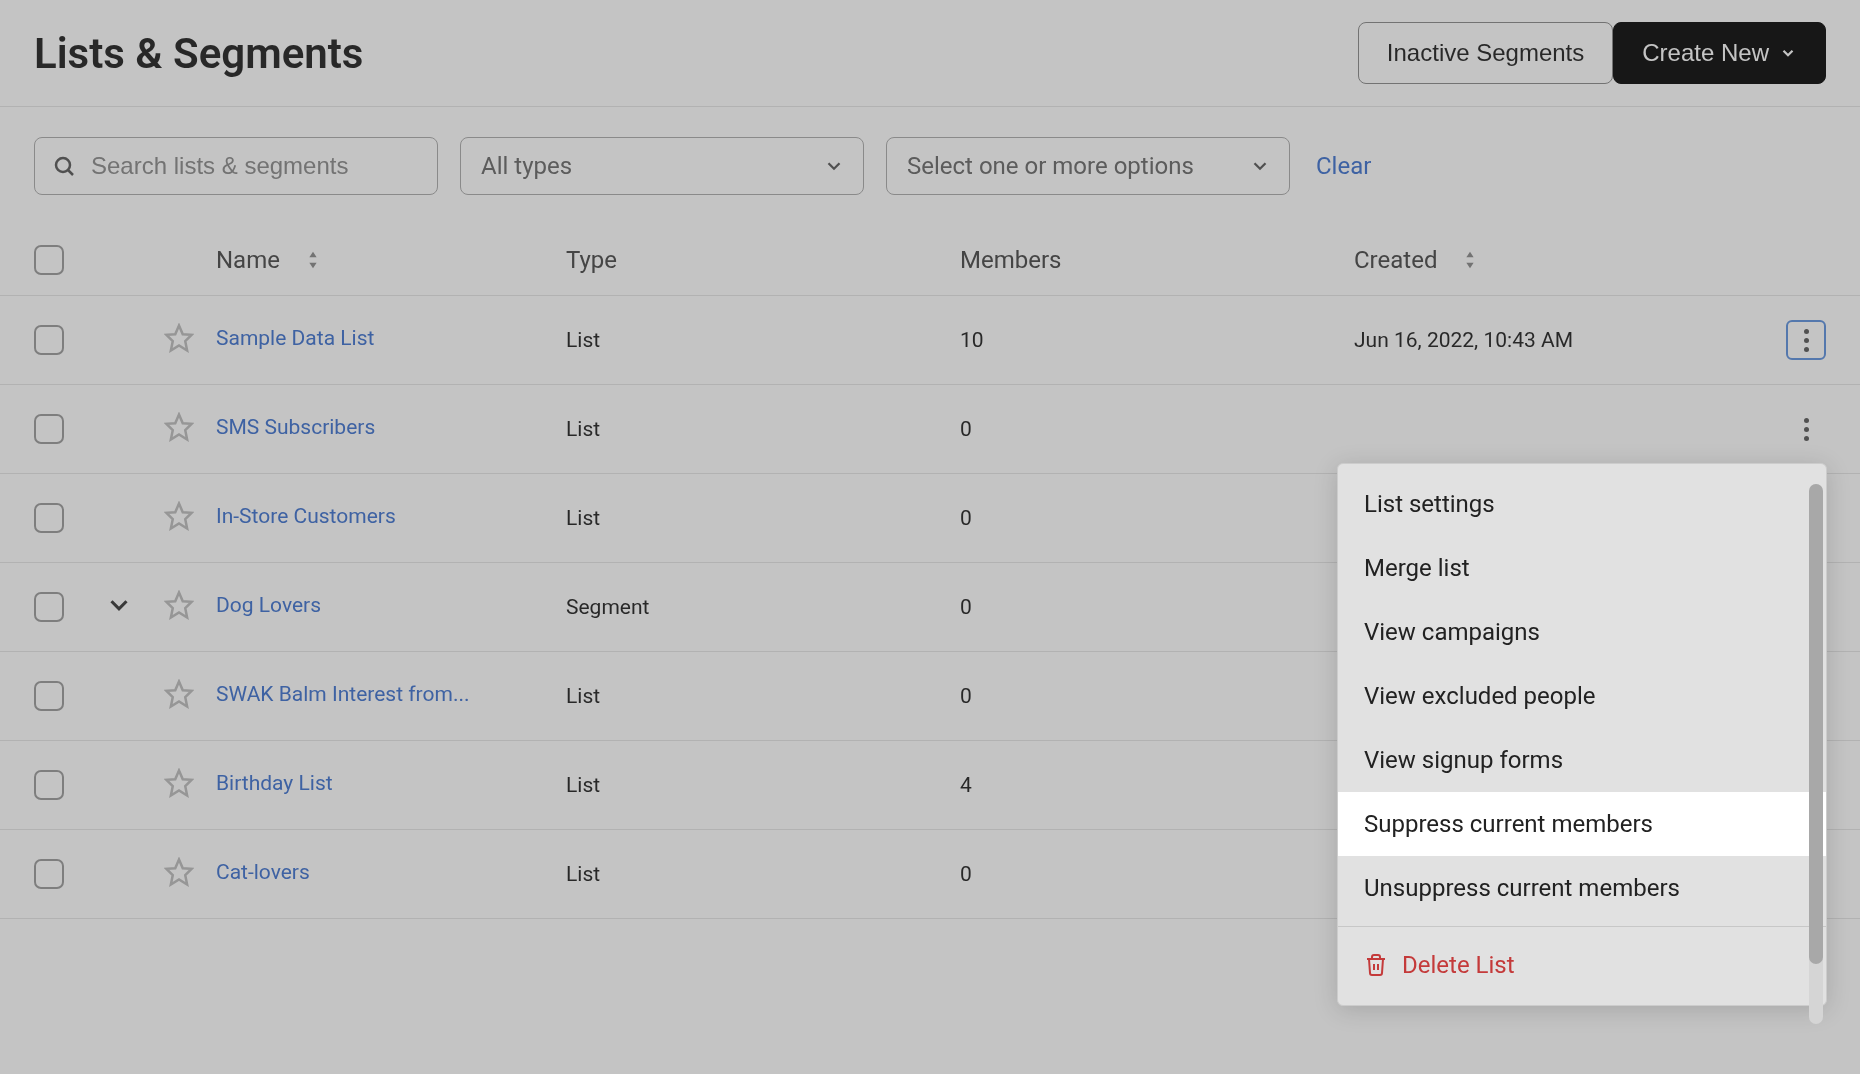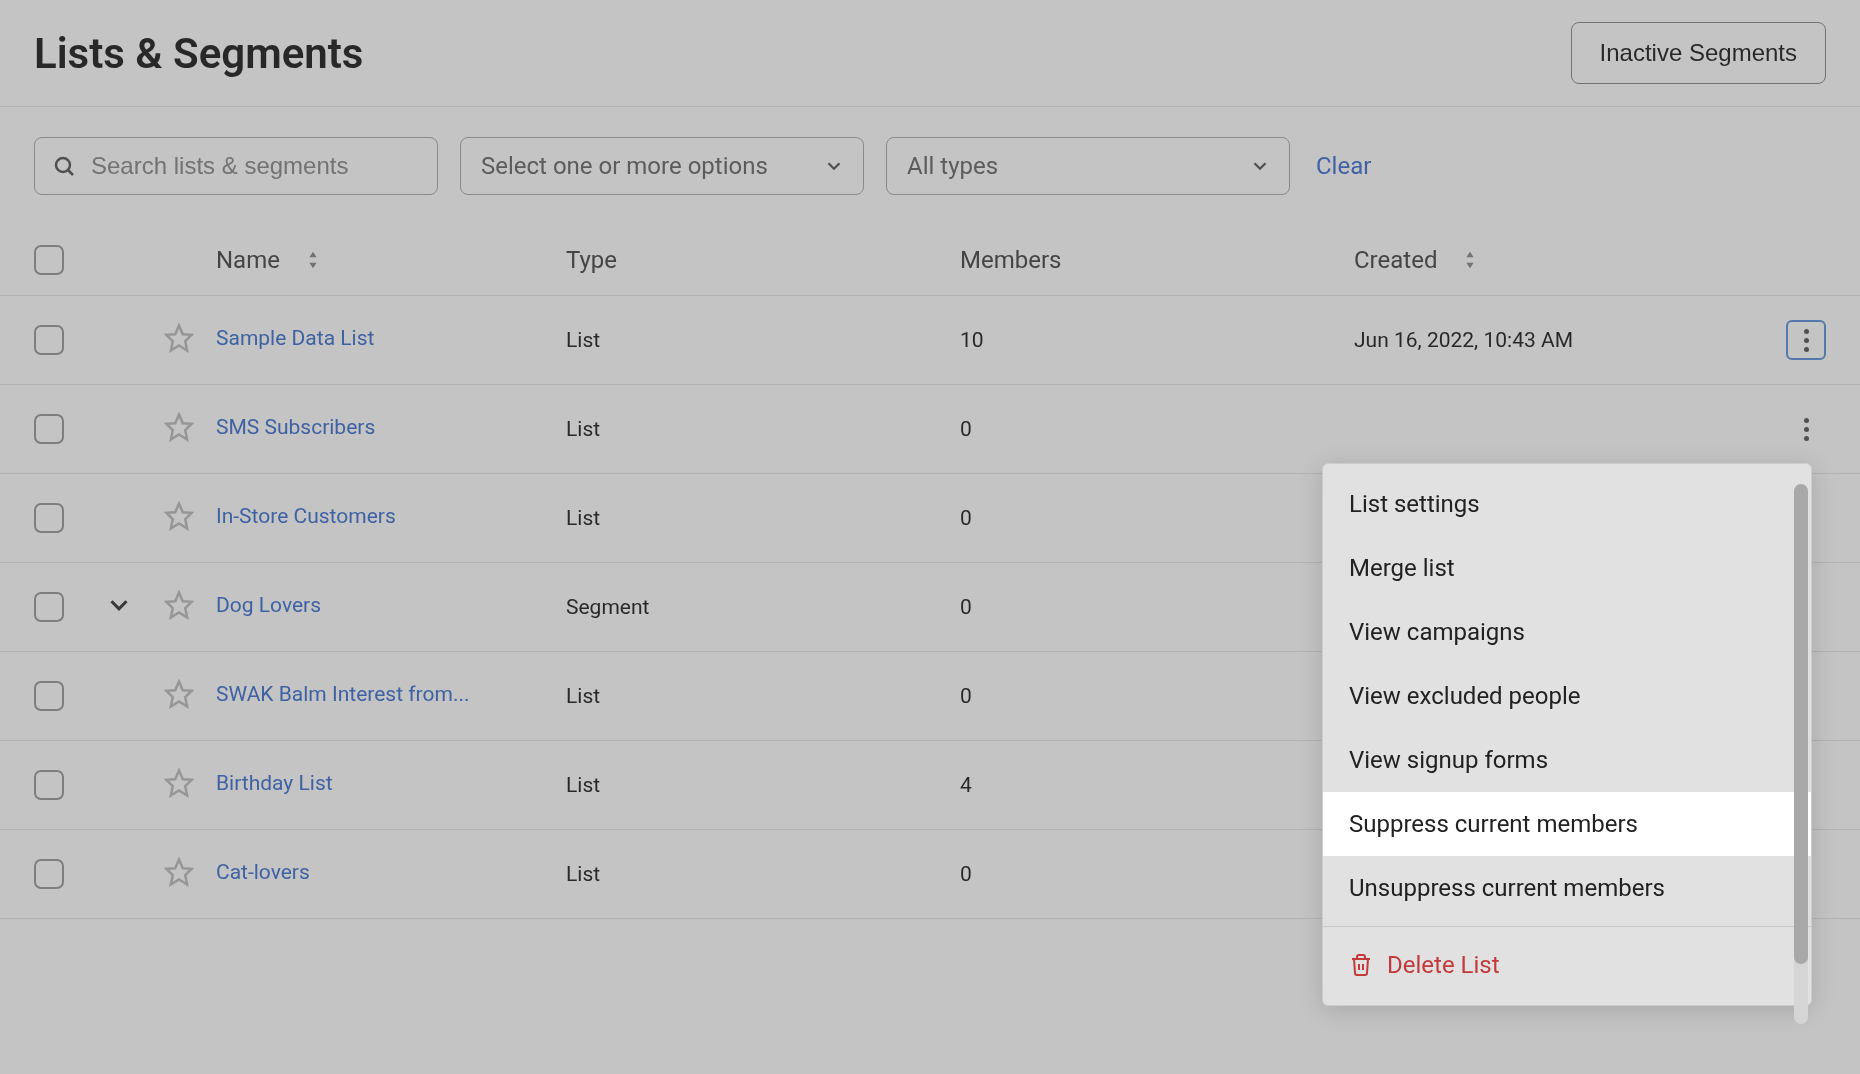--- a/index.html
+++ b/index.html
@@ -272,6 +272,12 @@
     <button class="btn">
       <span>Inactive Segments</span>
     </button>
+    <button class="btn btn-dark">
+      <span>Create New</span>
+      <svg class="chevron-down" viewBox="0 0 24 24" fill="none" stroke="currentColor" stroke-width="3">
+          <polyline points="6 9 12 15 18 9"></polyline>
+        </svg>
+    </button>
   </div>
 </div>
 

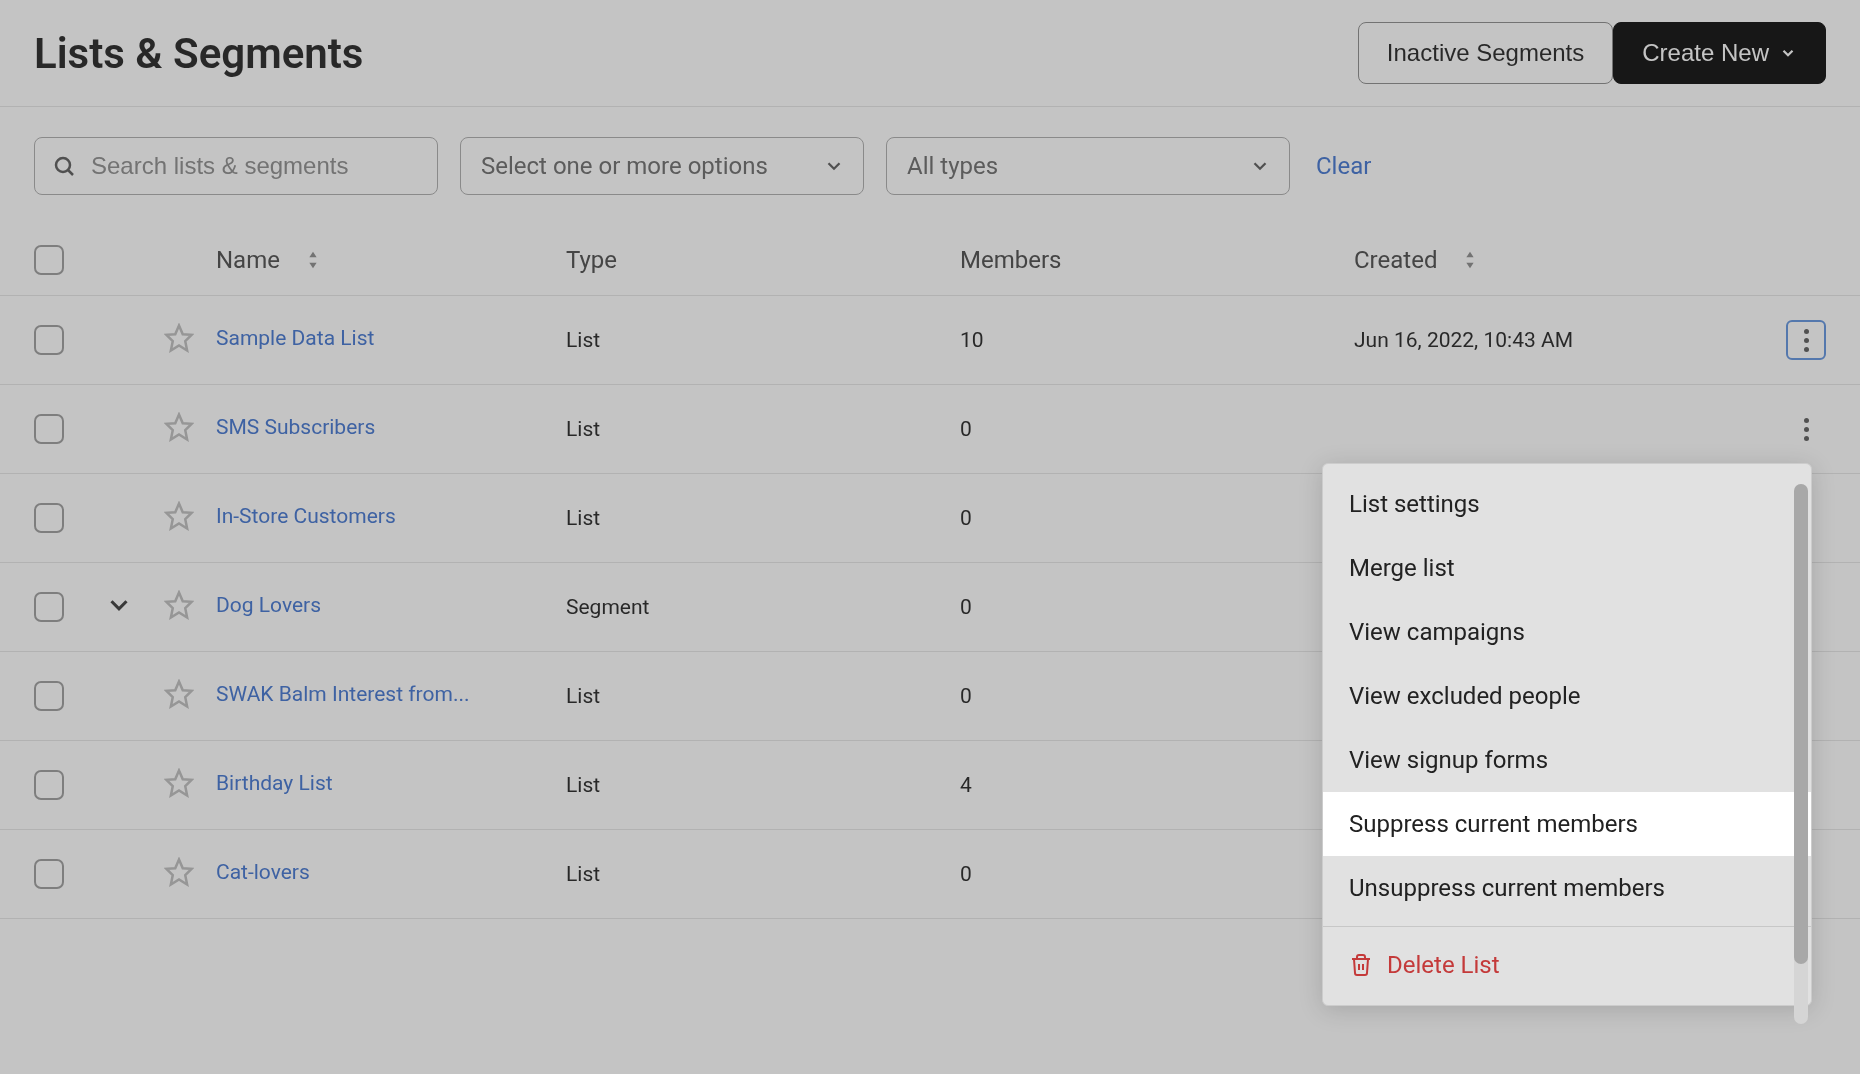--- a/index.html
+++ b/index.html
@@ -289,14 +289,14 @@
       </svg>
     <input class="search-input" placeholder="Search lists &amp; segments" style="">
   </div>
-  <div class="select-wrap select-options">
-    <span>Select one or more options</span>
+  <div class="select-wrap select-types">
+    <span>All types</span>
     <svg class="chev" width="22" height="22" viewBox="0 0 24 24" fill="none" stroke="#555" stroke-width="2.5">
         <polyline points="6 9 12 15 18 9"></polyline>
       </svg>
   </div>
-  <div class="select-wrap select-types">
-    <span>All types</span>
+  <div class="select-wrap select-options">
+    <span>Select one or more options</span>
     <svg class="chev" width="22" height="22" viewBox="0 0 24 24" fill="none" stroke="#555" stroke-width="2.5">
         <polyline points="6 9 12 15 18 9"></polyline>
       </svg>

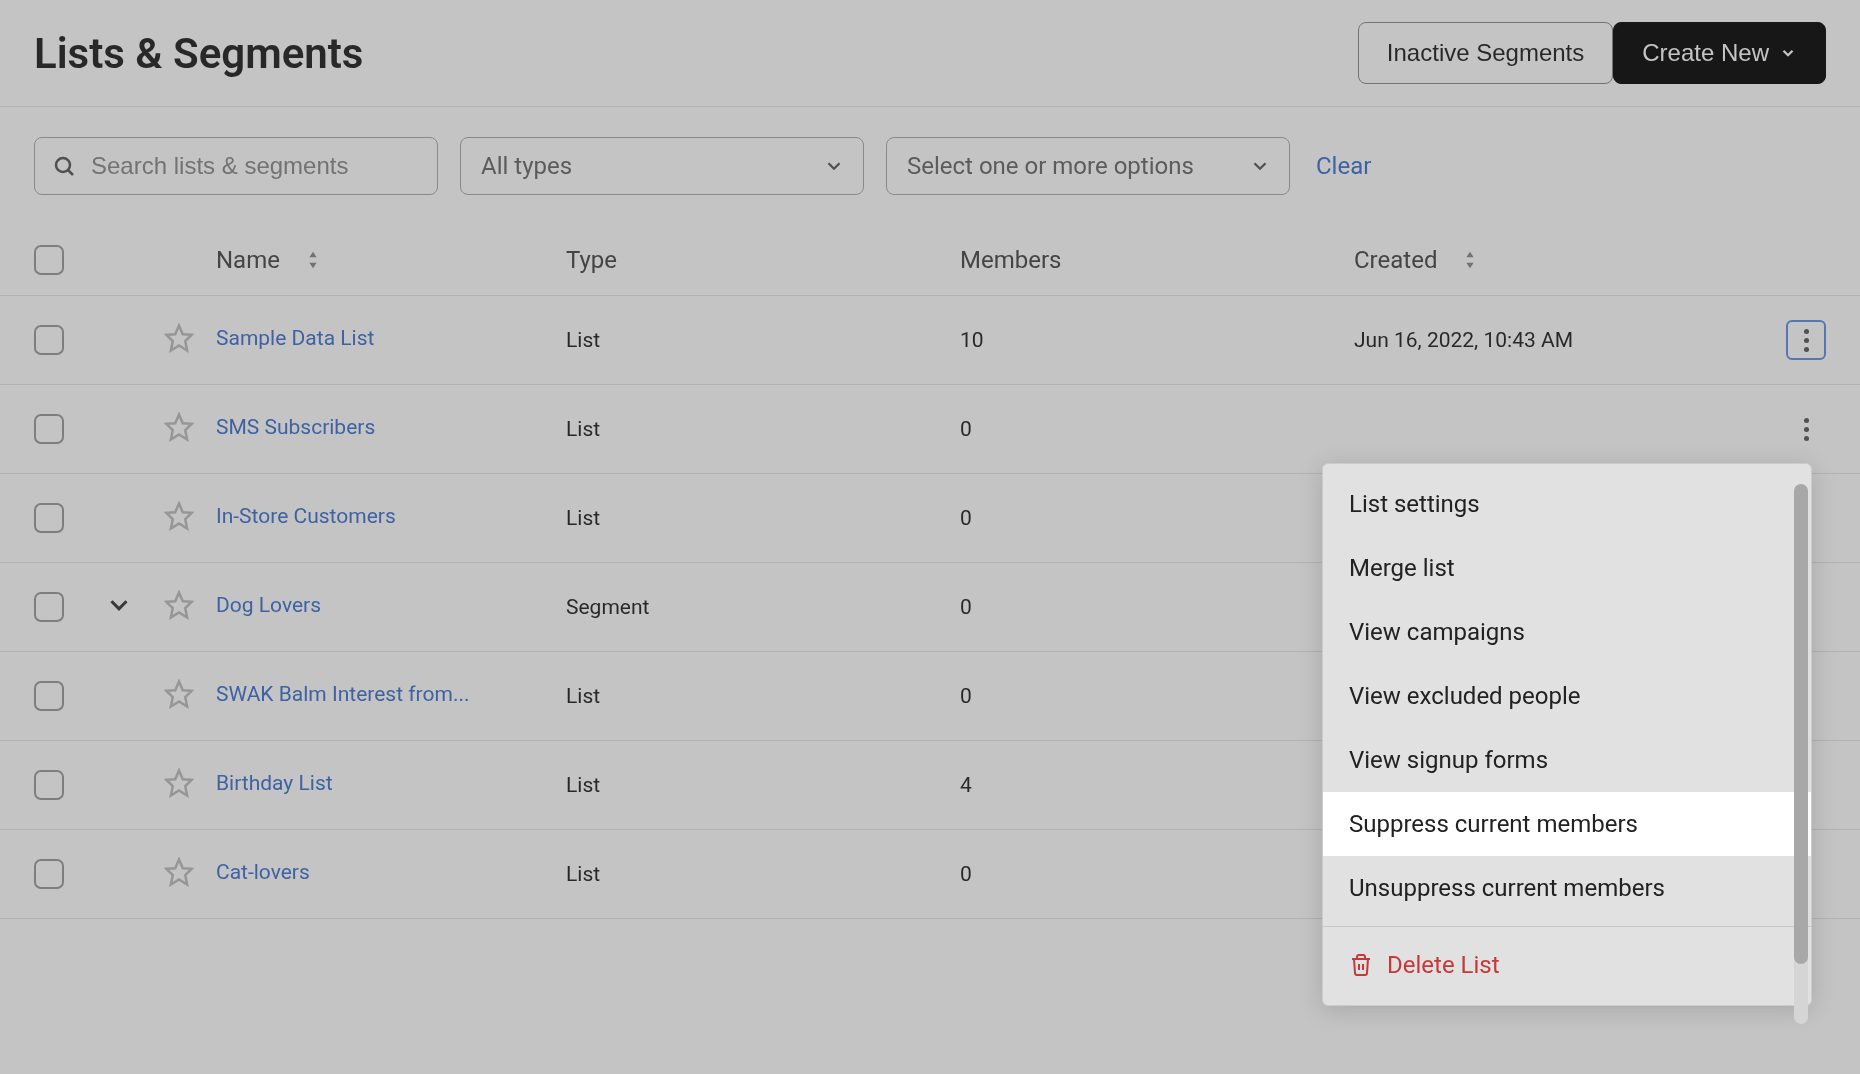--- a/index.html
+++ b/index.html
@@ -203,7 +203,7 @@
     .dropdown {
       position: absolute;
       top: 463px;
-      right: 48px;
+      right: 33px;
       width: 490px;
       background: #fff;
       border: 1px solid #ccc;

